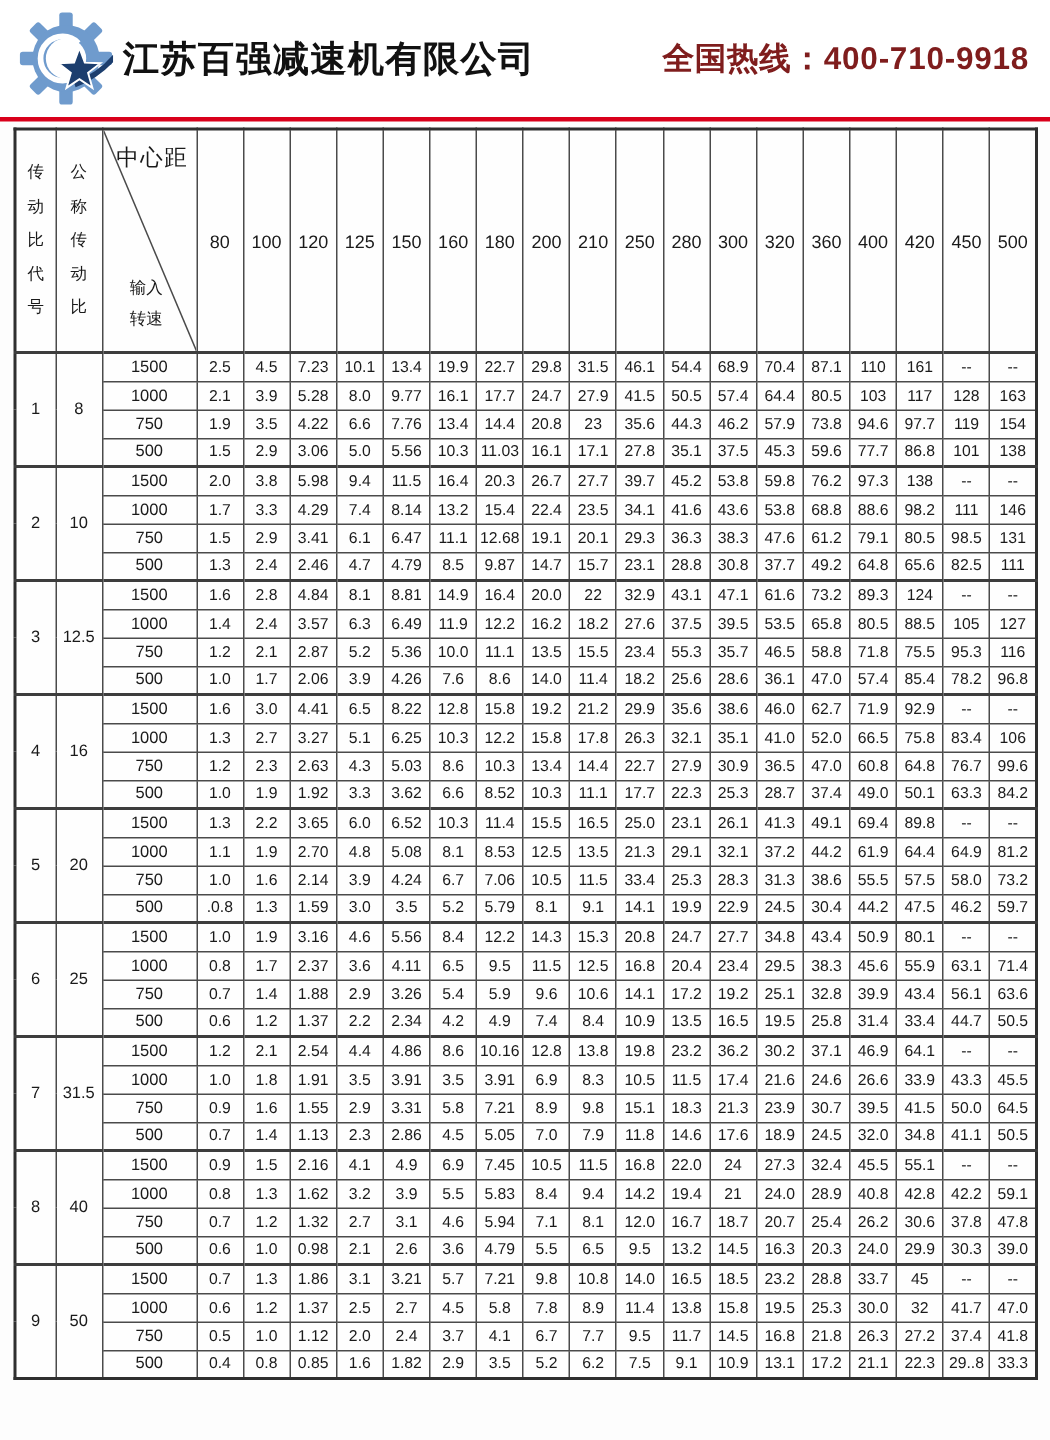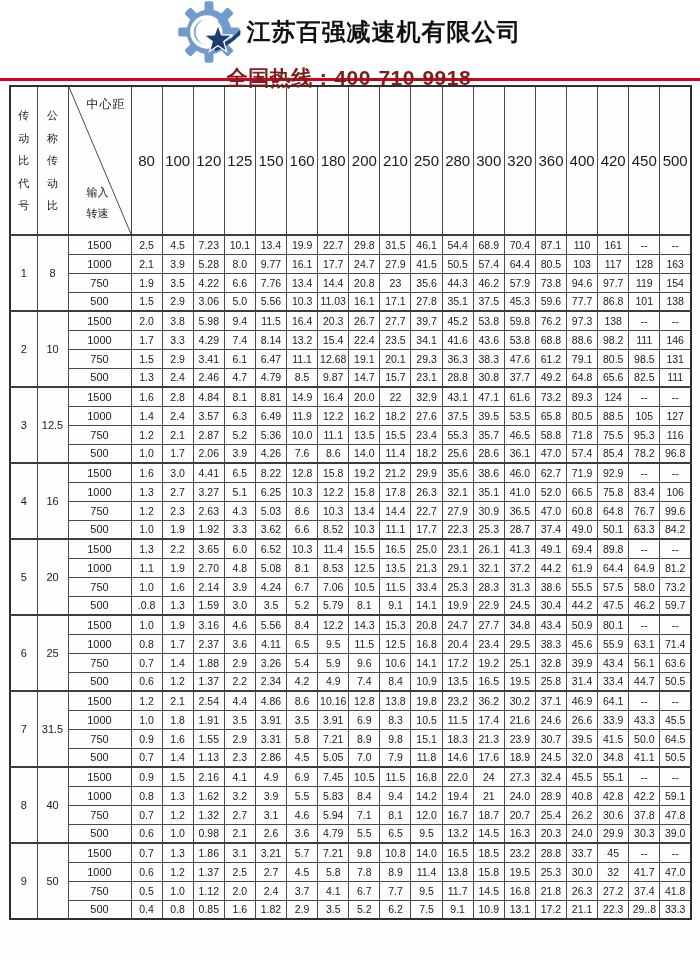--- a/index.html
+++ b/index.html
@@ -10,7 +10,7 @@
   
   .page-header{
     height:78px;display:flex;align-items:center;justify-content:space-between;
-    padding:0 14px 0 12px;box-sizing:border-box;background:#fff;flex-direction:column;
+    padding:0 14px 0 12px;box-sizing:border-box;background:#fff;
   }
   .brand{display:flex;align-items:center;gap:6px;}
   .logo{width:64px;height:64px;flex:0 0 auto;}

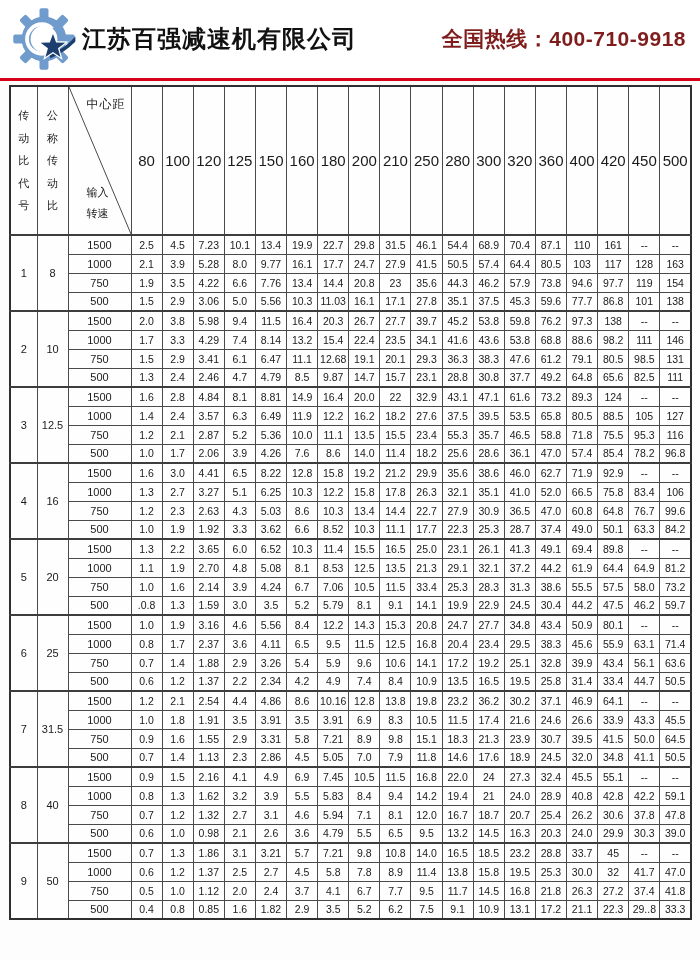--- a/index.html
+++ b/index.html
@@ -28,7 +28,7 @@
   .num-head{font-size:15px;}
   .diag{position:relative;}
   .diag svg{position:absolute;left:0;top:0;width:100%;height:100%;}
-  .diag-top{position:absolute;top:9px;right:5px;font-size:12px;letter-spacing:1px;}
+  .diag-top{position:absolute;top:9px;right:5px;font-size:15px;letter-spacing:1px;}
   .diag-bottom{position:absolute;bottom:10px;left:18px;font-size:11px;white-space:pre-line;text-align:left;line-height:1.9;}
   .code-cell,.ratio-cell{font-size:11px;}
   .speed-cell{font-size:11px;}

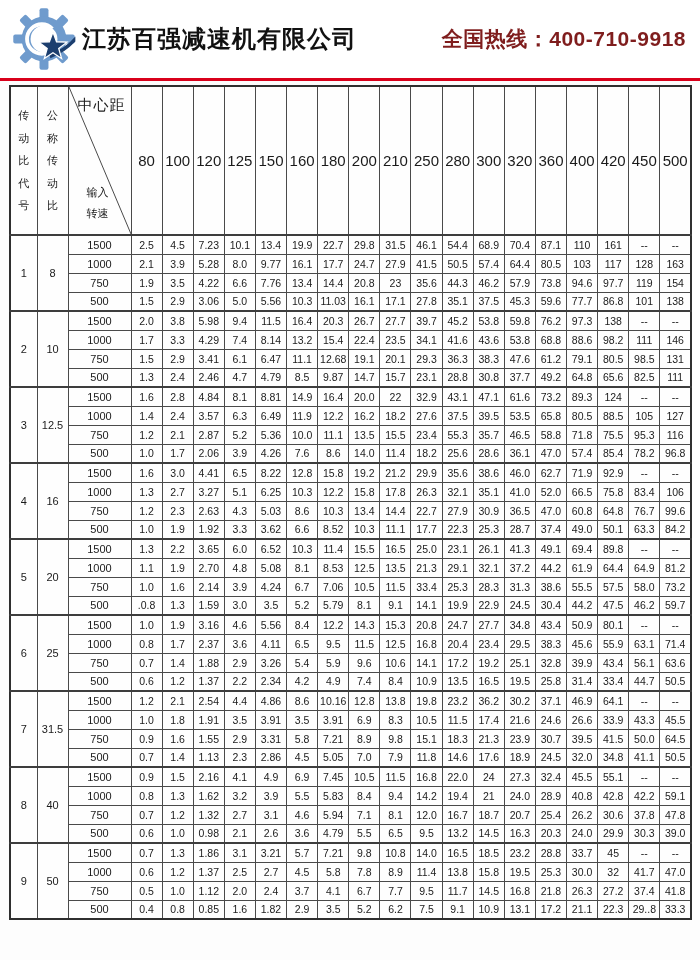--- a/index.html
+++ b/index.html
@@ -25,7 +25,7 @@
   tbody tr{height:19px;}
   col.c1{width:27px;} col.c2{width:31px;} col.c3{width:63px;}
   .vhead span{display:inline-block;width:1em;font-size:11px;line-height:2.05;letter-spacing:0;word-break:break-all;}
-  .num-head{font-size:15px;}
+  .num-head{font-size:12px;}
   .diag{position:relative;}
   .diag svg{position:absolute;left:0;top:0;width:100%;height:100%;}
   .diag-top{position:absolute;top:9px;right:5px;font-size:15px;letter-spacing:1px;}

